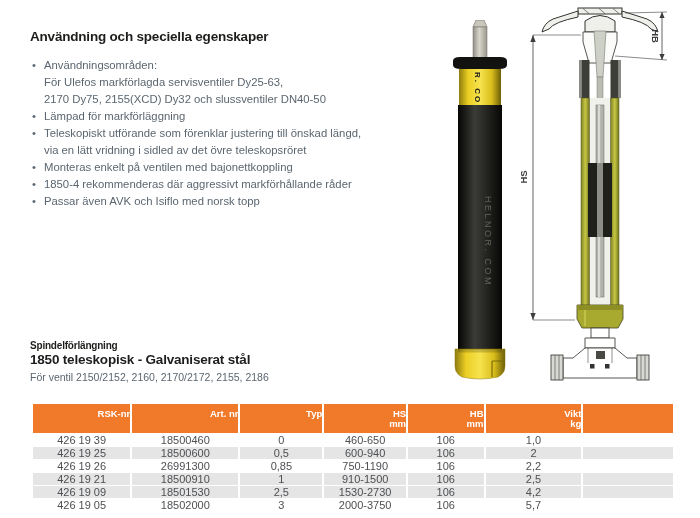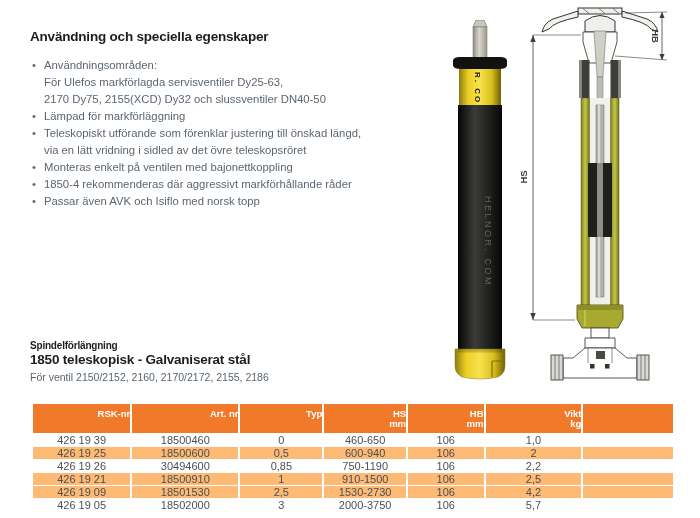--- a/index.html
+++ b/index.html
@@ -43,7 +43,7 @@
     height:12px;line-height:12px;background:#ffffff;border-top:1px solid #ffffff;
   }
   table.spec td + td{border-left:2px solid #ffffff;}
-  table.spec tr.striped td{background:#fdba74;}
+  table.spec tr.striped td{background:#e5e5e5;}
   
   .photo{position:absolute;left:448px;top:20px;}
   .drawing{position:absolute;left:515px;top:5px;}

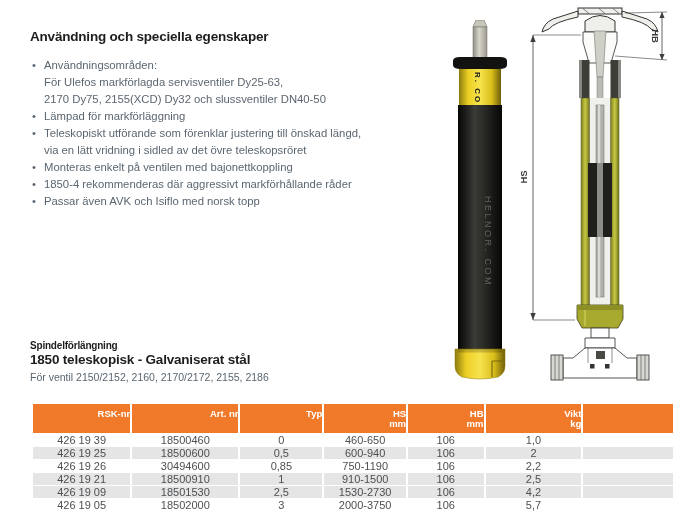--- a/index.html
+++ b/index.html
@@ -245,7 +245,7 @@
     </tr>
     <tr>
       <td>426 19 26</td>
-      <td>30494600</td>
+      <td>26991300</td>
       <td>0,85</td>
       <td>750-1190</td>
       <td>106</td>

